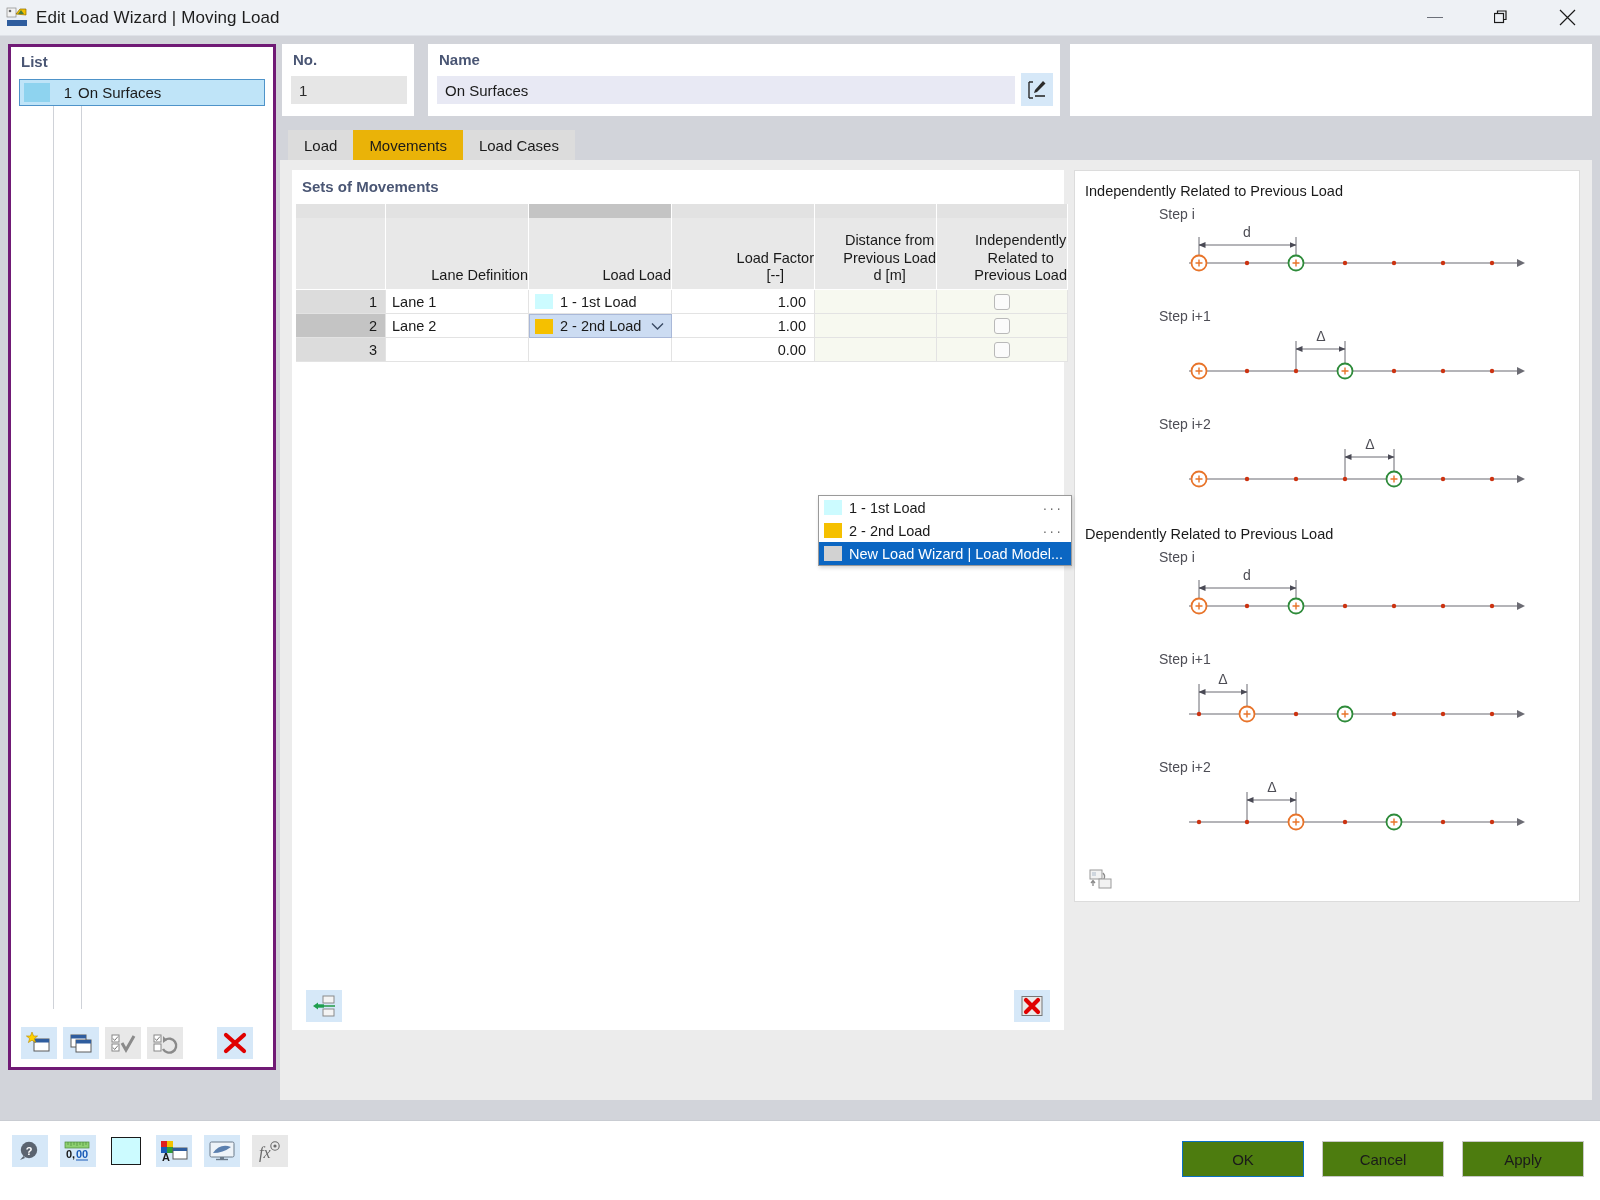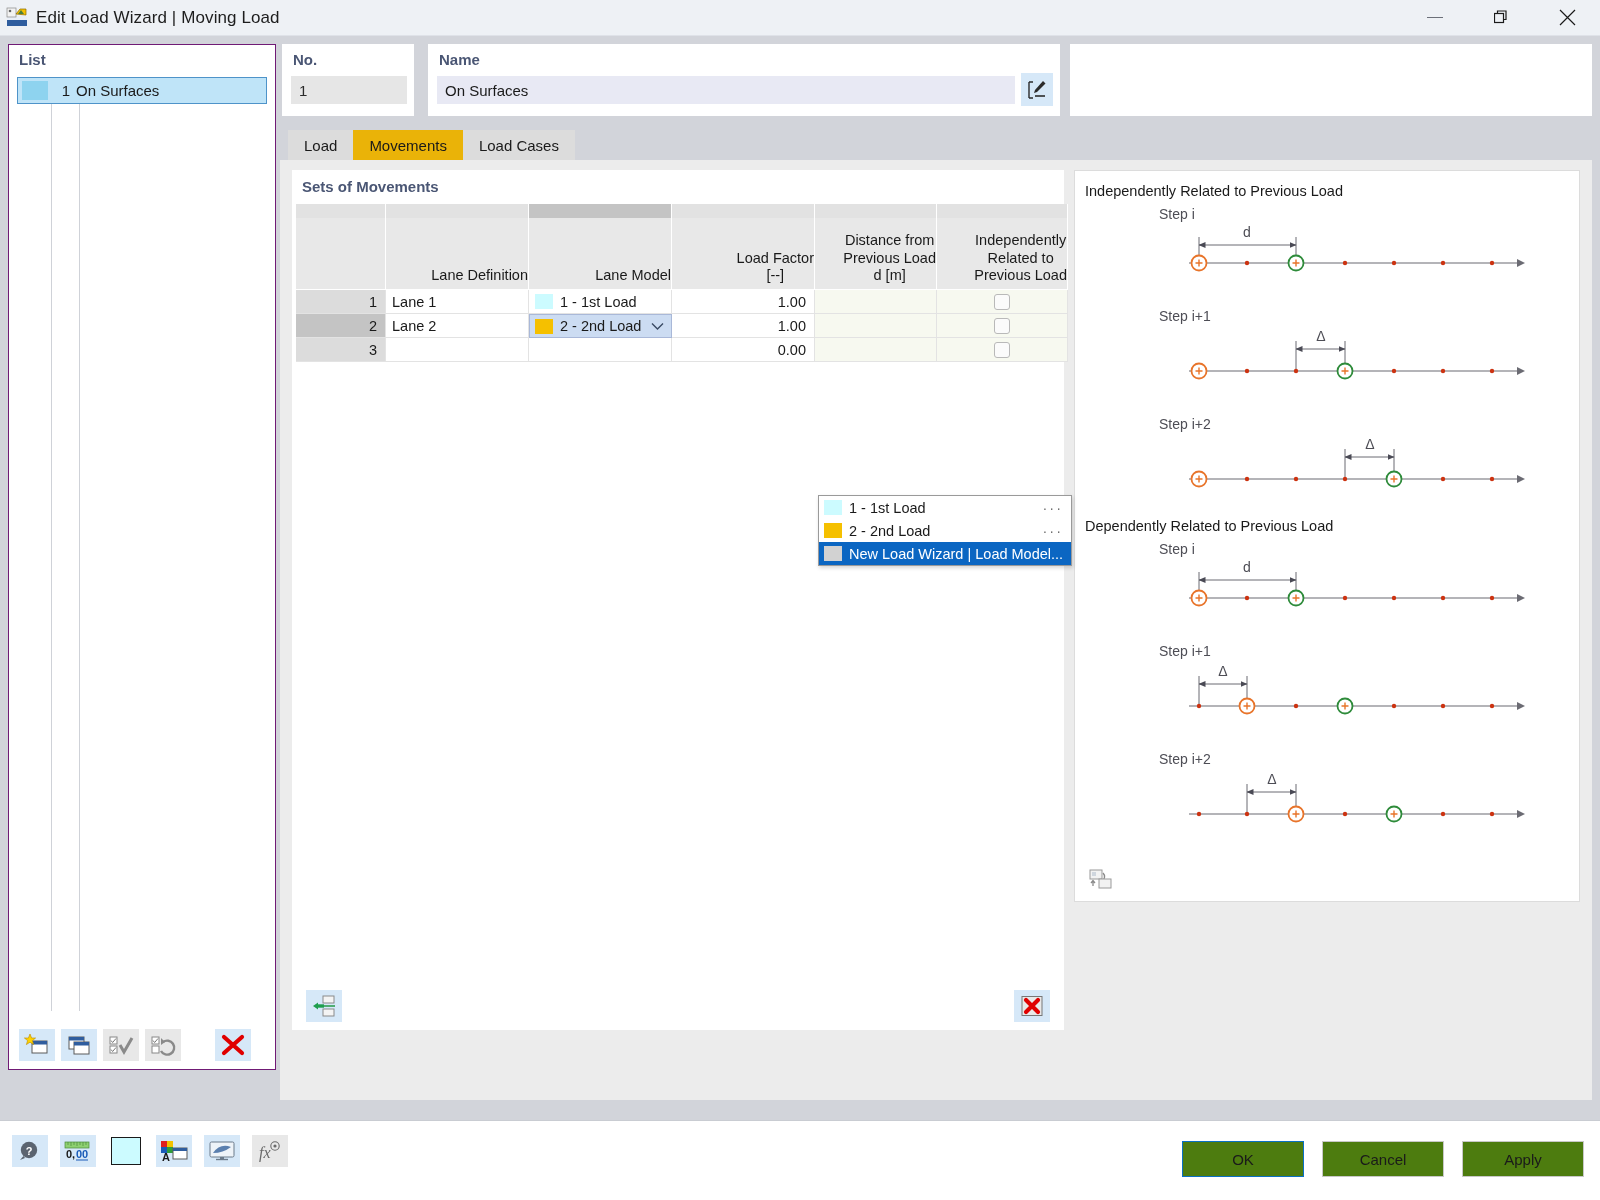--- a/index.html
+++ b/index.html
@@ -46,7 +46,7 @@
     padding: 6px 10px 3px 10px;
   }
 
-  #listGroup { left: 8px; top: 44px; width: 268px; height: 1026px; border:1px solid #701a75; }
+  #listGroup { left: 8px; top: 44px; width: 268px; height: 1026px; border:3px solid #701a75; }
   .list-head-line { position:absolute; left:8px; right:8px; top:30px; height:1px; background:#fff; }
   .list-row {
     position: absolute; left: 8px; right: 8px; top: 32px; height: 27px;

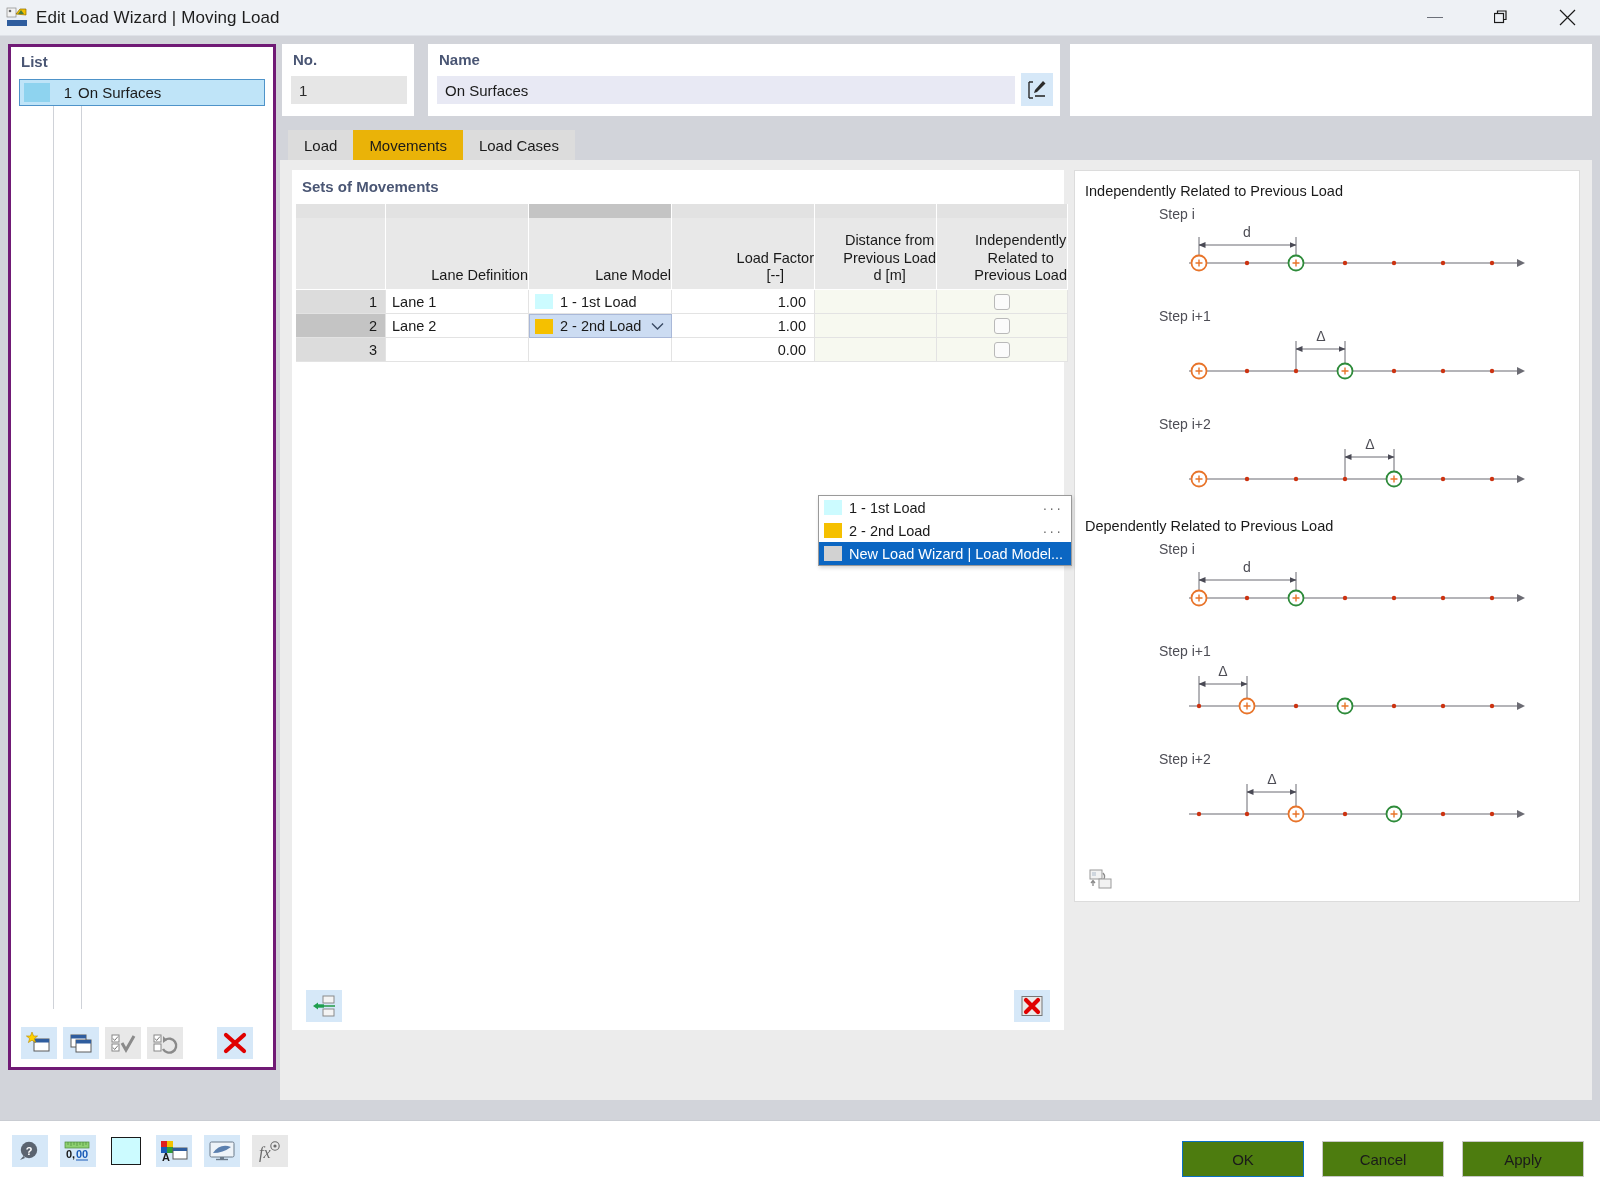--- a/index.html
+++ b/index.html
@@ -308,7 +308,7 @@
             <span>Lane Definition</span>
           </div>
           <div style="width:143px" class="sel">
-            <span>Lane Model</span>
+            <span>Load Load</span>
           </div>
           <div style="width:143px">
             <span class="multi">Load Factor<br>[--]</span>

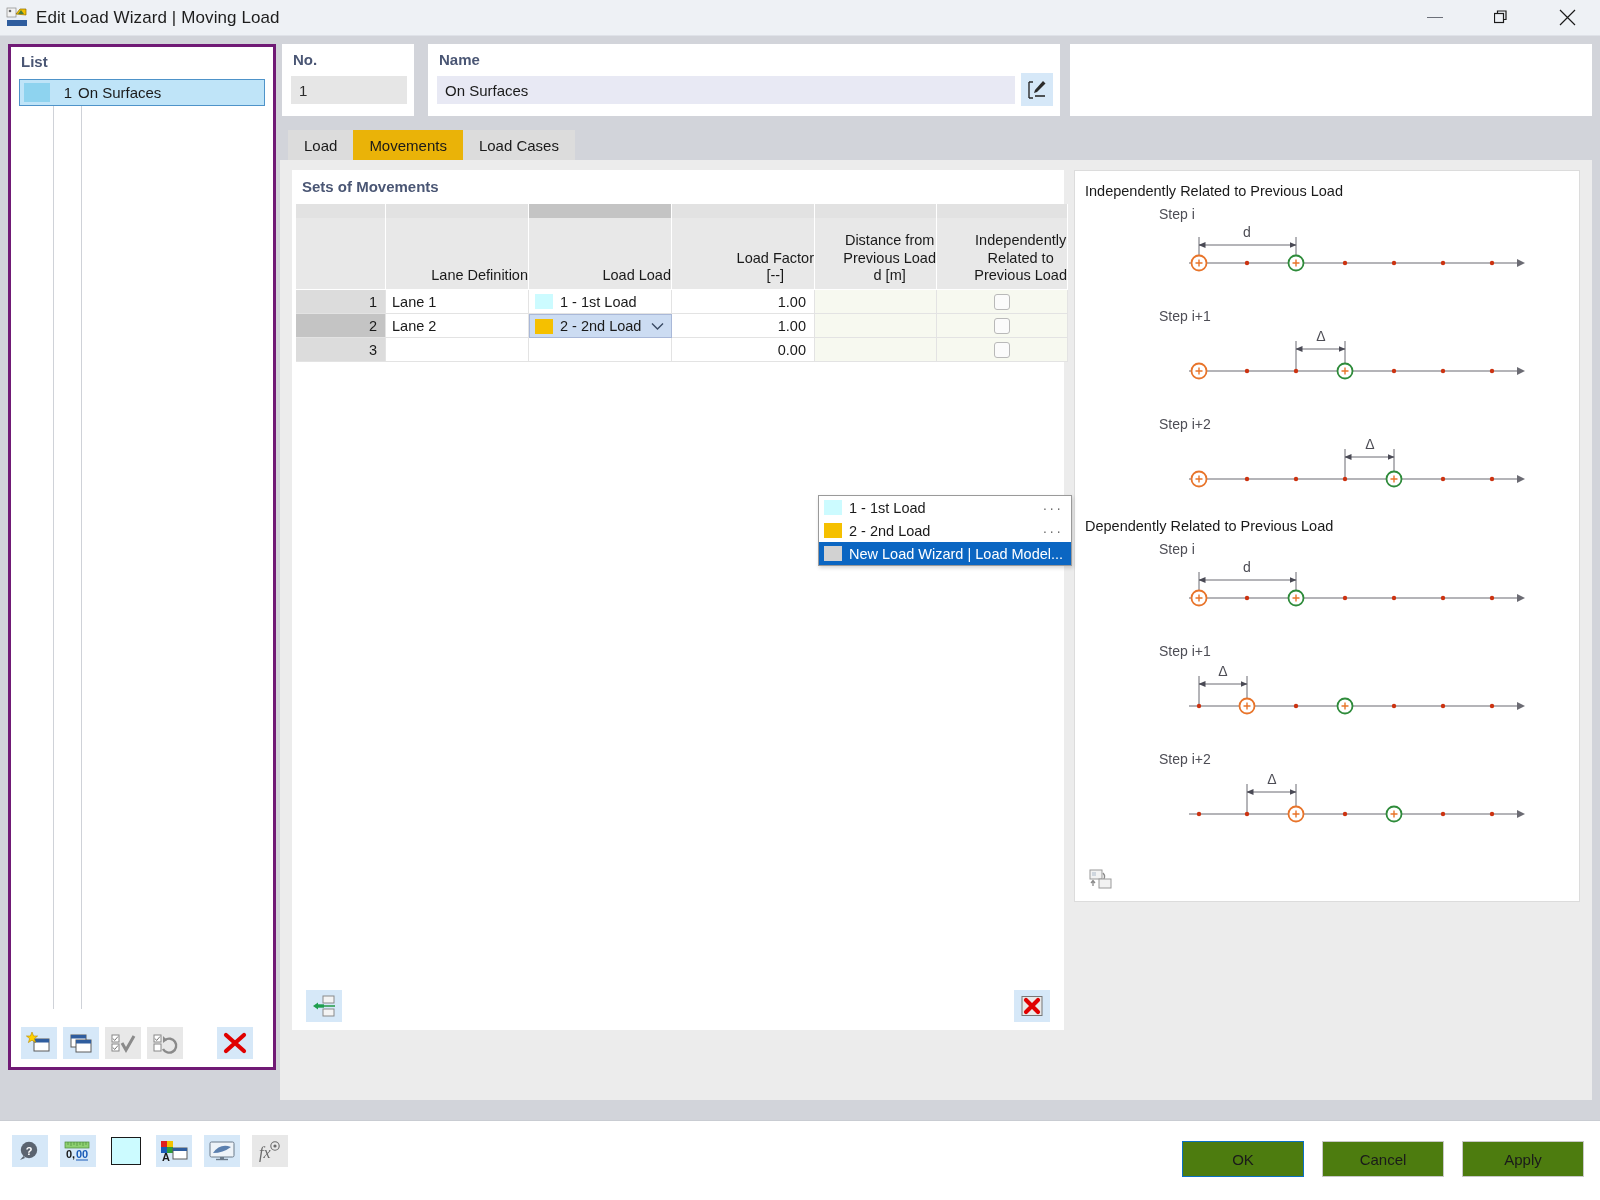--- a/index.html
+++ b/index.html
@@ -479,7 +479,7 @@
         </svg>
 
         
-        <div class="diag-section-title" style="margin-top:14px;">Dependently Related to Previous Load</div>
+        <div class="diag-section-title" style="margin-top:22px;">Dependently Related to Previous Load</div>
         <svg width="470" height="300" viewBox="0 0 470 300">
 
           <text x="78" y="18" class="step-label">Step i</text>

